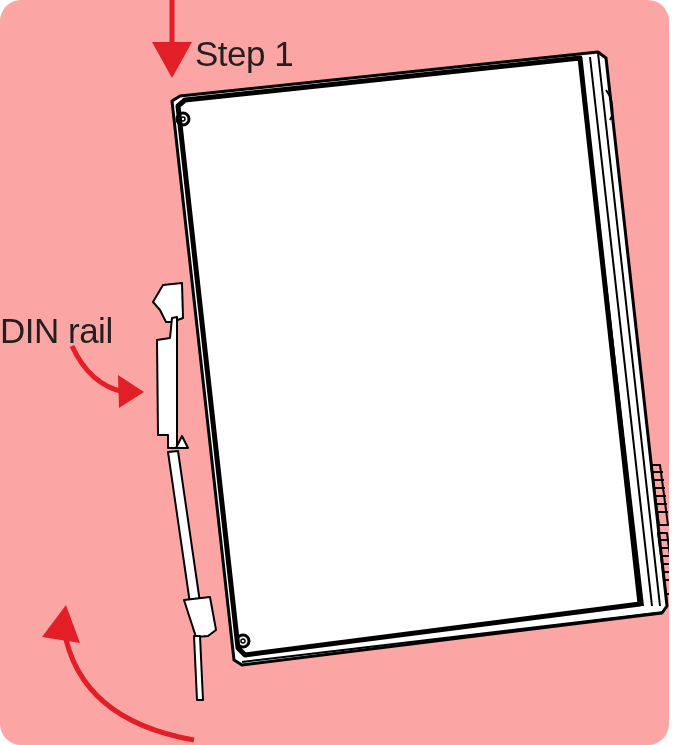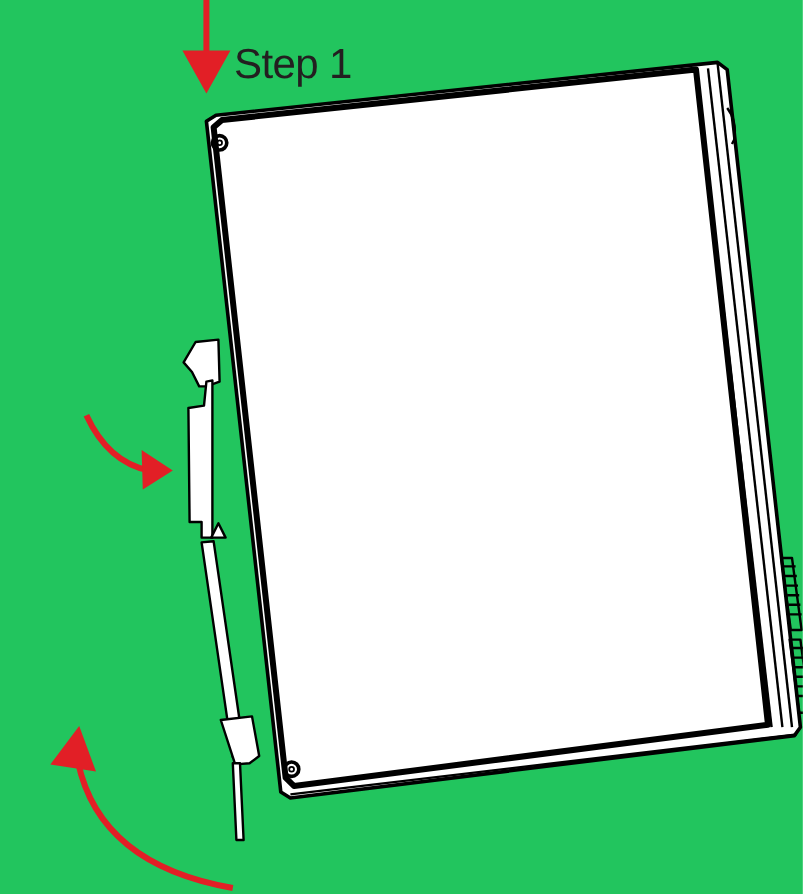--- a/index.html
+++ b/index.html
@@ -3,7 +3,7 @@
 <meta charset="utf-8">
 <style>
   html, body { margin:0; padding:0; background:#ffffff; }
-  #stage { position:relative; width:669px; height:745px; overflow:hidden; background:#22c55e; }
+  #stage { position:relative; width:669px; height:745px; overflow:hidden; background:#fca5a5;border-radius:21px; }
   svg { position:absolute; left:0; top:0; }
   .lbl { position:absolute; font-family:"Liberation Sans", sans-serif; color:#231f20; font-size:35px; letter-spacing:-0.5px; white-space:nowrap; line-height:1; }
 </style>

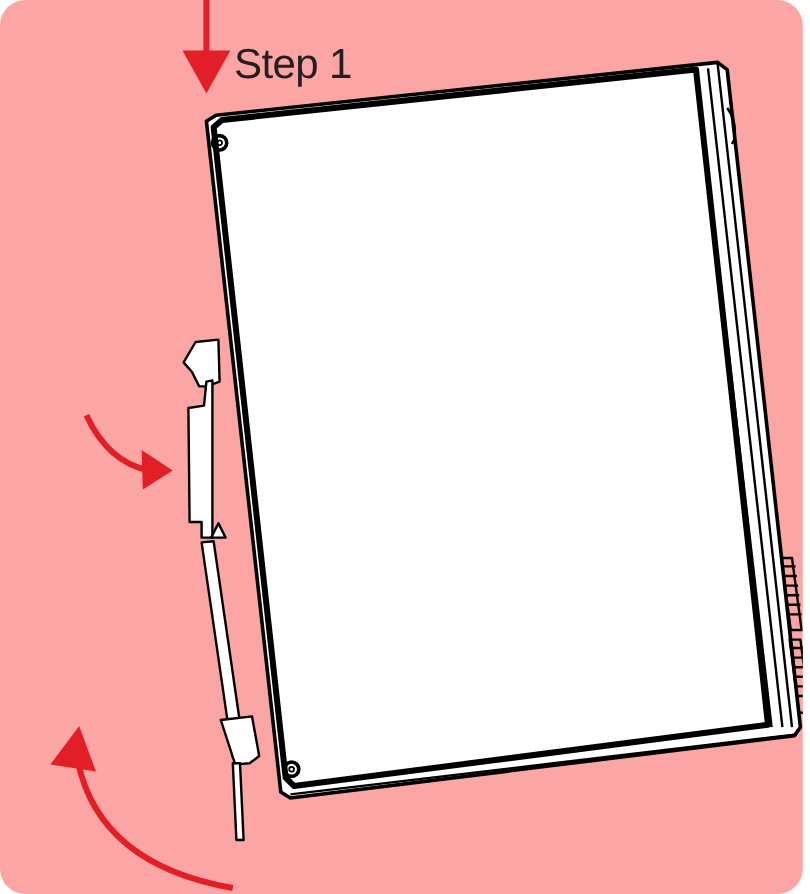--- a/index.html
+++ b/index.html
@@ -68,6 +68,7 @@
   </svg>
 
   <div class="lbl" style="left:195px;top:36px;">Step 1</div>
+  <div class="lbl" style="left:0px;top:313px;">DIN rail</div>
 </div>
 
 </body></html>

